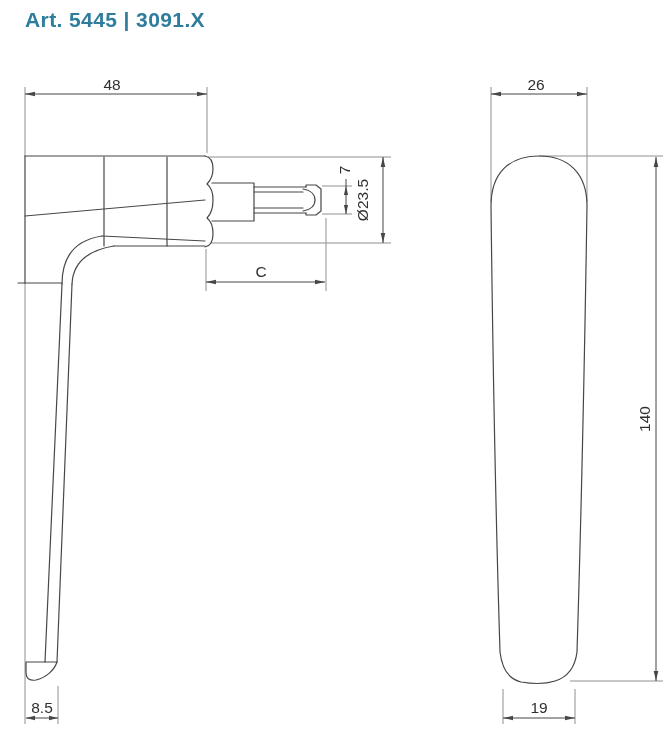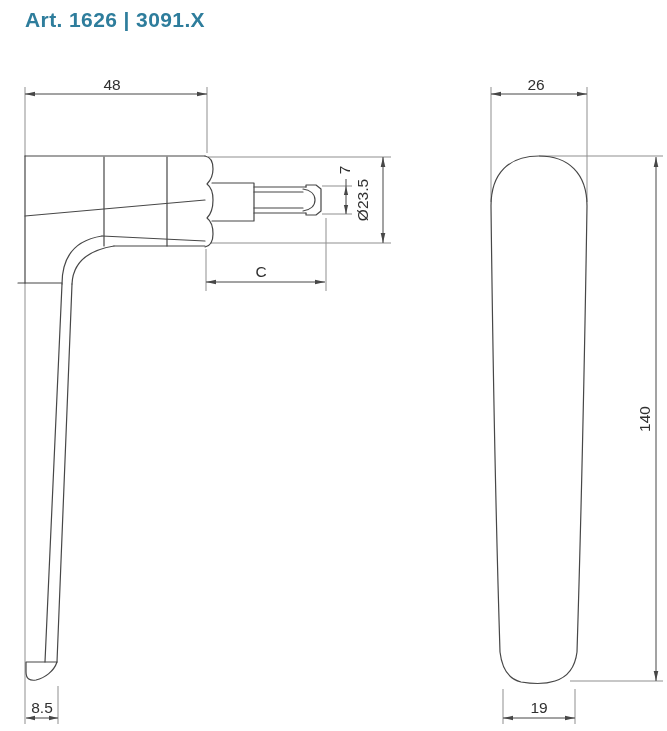--- a/index.html
+++ b/index.html
@@ -30,7 +30,7 @@
 
 <div id="stage">
 
-  <div id="title">Art. 1626 | 3091.X</div>
+  <div id="title">Art. 5445 | 3091.X</div>
 
   <svg width="667" height="731" viewBox="0 0 667 731">
 

